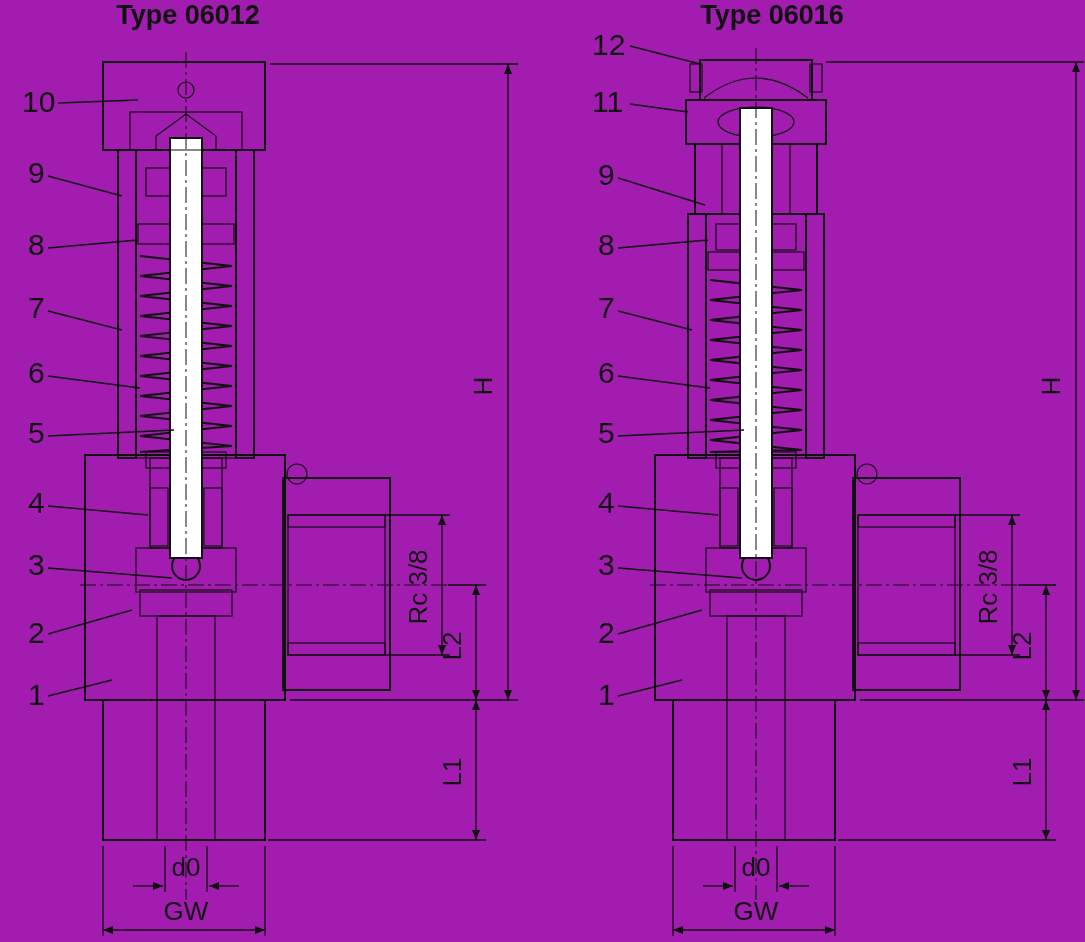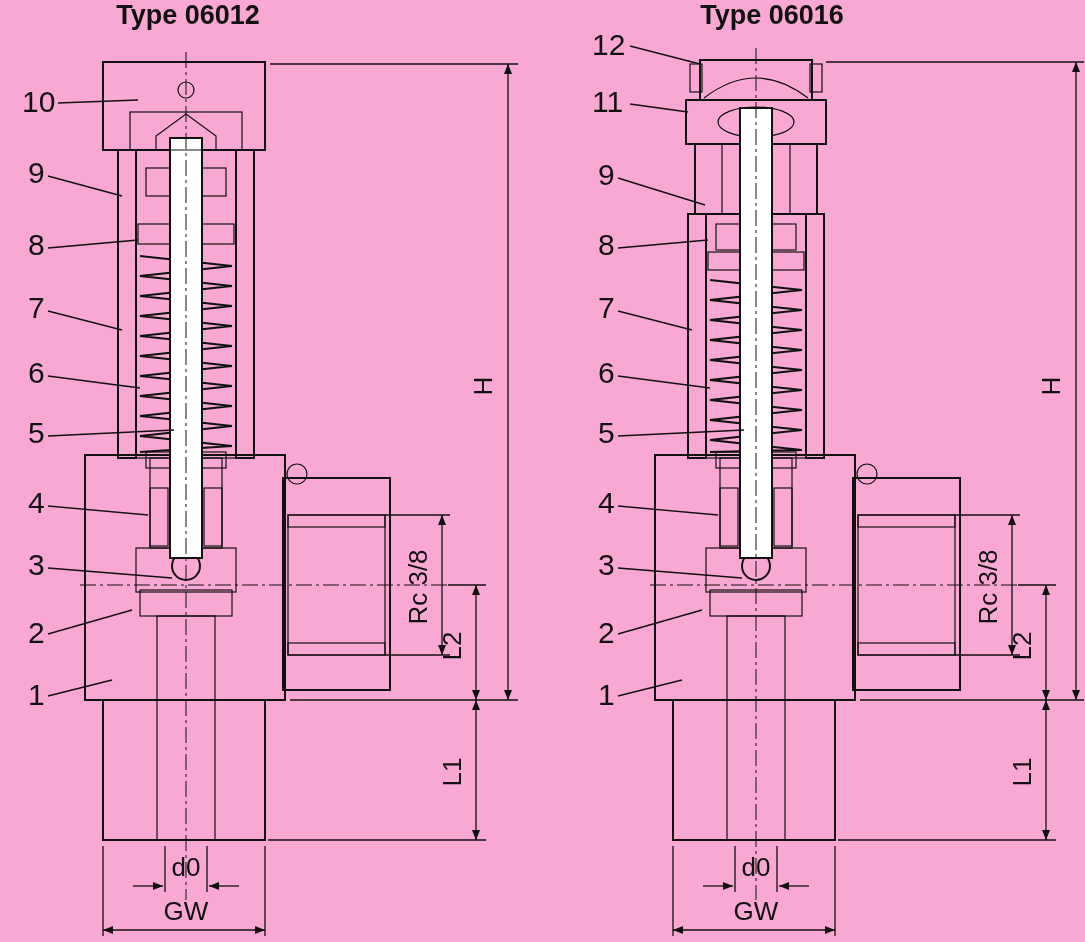--- a/index.html
+++ b/index.html
@@ -7,7 +7,7 @@
     position: relative;
     width: 1085px;
     height: 942px;
-    background: #f9a8d4;
+    background: #a21caf;
     font-family: "Liberation Sans", sans-serif;
     overflow: hidden;
   }

